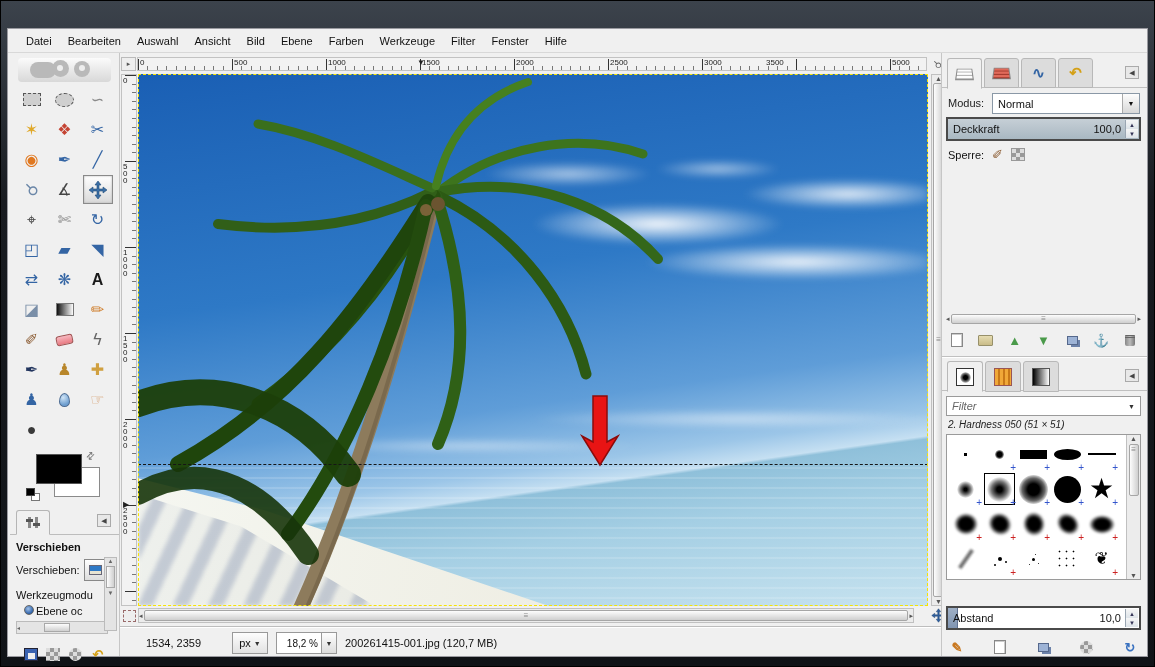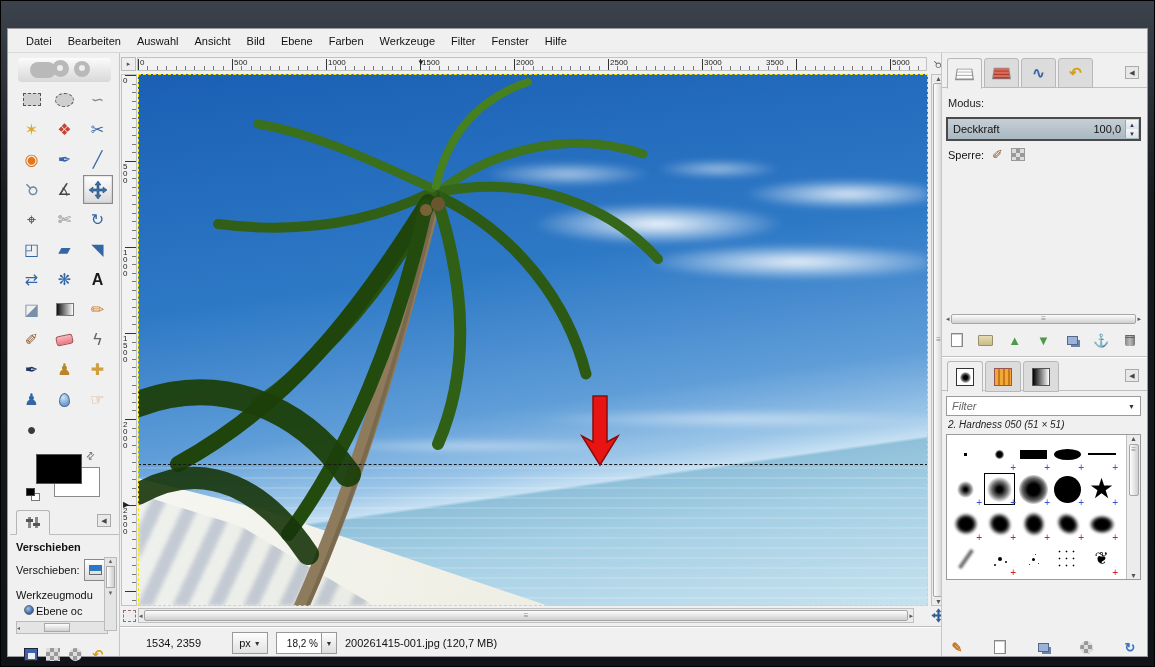--- a/index.html
+++ b/index.html
@@ -484,6 +484,10 @@
         </div>
 
         <span class="row-label" style="left:6px;top:44px;">Modus:</span>
+        <div class="mode-select">
+          <span class="val">Normal</span>
+          <span class="btn">▼</span>
+        </div>
 
         <div class="spinscale" style="left:4px;top:64px;right:6px;">
           <div class="fill" style="width:100%;"></div>

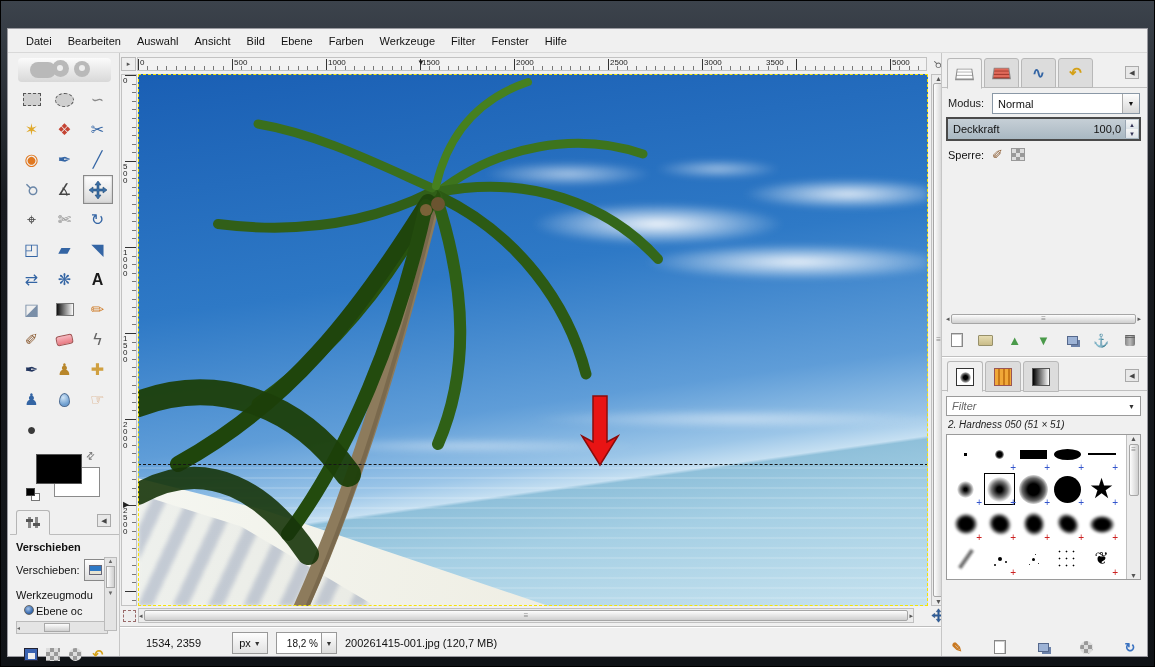--- a/index.html
+++ b/index.html
@@ -628,6 +628,15 @@
         </div>
 
 
+        <div class="spinscale" style="left:4px;top:553px;right:6px;">
+          <div class="fill" style="width:10px;background:linear-gradient(#9fb0c6,#8095b2);border-right:1px solid #607090;"></div>
+          <span class="lab">Abstand</span>
+          <span class="num">10,0</span>
+          <div class="spin-col">
+              <div>▲</div>
+              <div>▼</div>
+            </div>
+        </div>
 
         <div class="btn-row" style="top:584px;" id="brushBtns">
             <div class="panel-btn">

